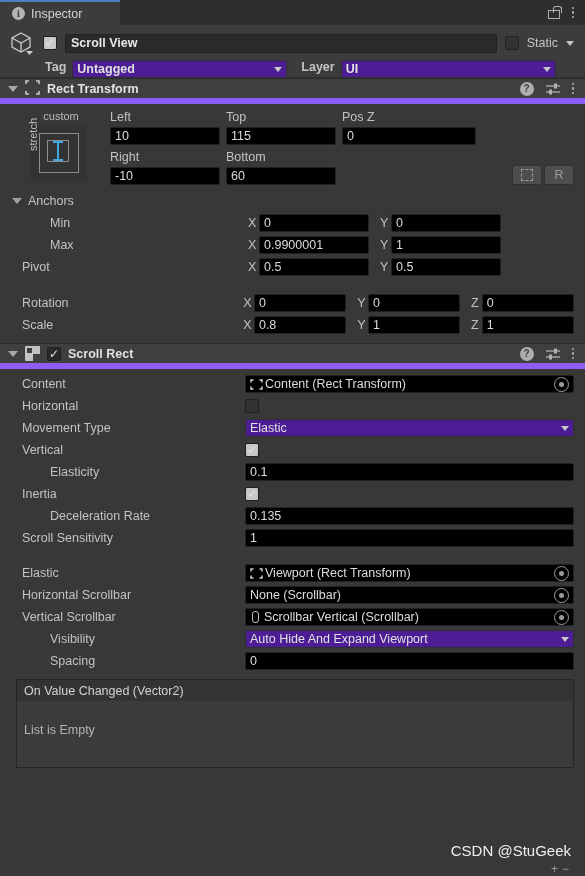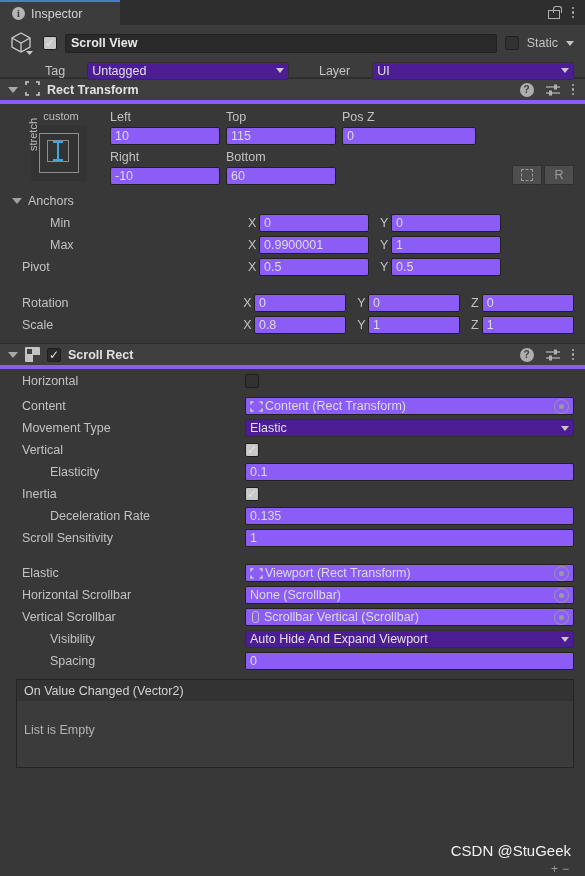--- a/index.html
+++ b/index.html
@@ -79,7 +79,7 @@
     width: 0; height: 0; border-left: 4px solid transparent;
     border-right: 4px solid transparent; border-top: 5px solid #c4c4c4;
   }
-  .obj-row2 { display: flex; align-items: center; gap: 16px; height: 21px; margin-top: 5px; padding-left: 36px; }
+  .obj-row2 { display: flex; align-items: flex-start; gap: 0px; height: 21px; margin-top: 5px; padding-left: 36px; font-weight: bold; }
   .mini-lbl { color: #c4c4c4; font-size: 12.5px; padding-right: 6px; white-space: nowrap;}
   .dropdown {
     height: 18px; background: #4c1d95; border: 1px solid #303030; border-radius: 2px;

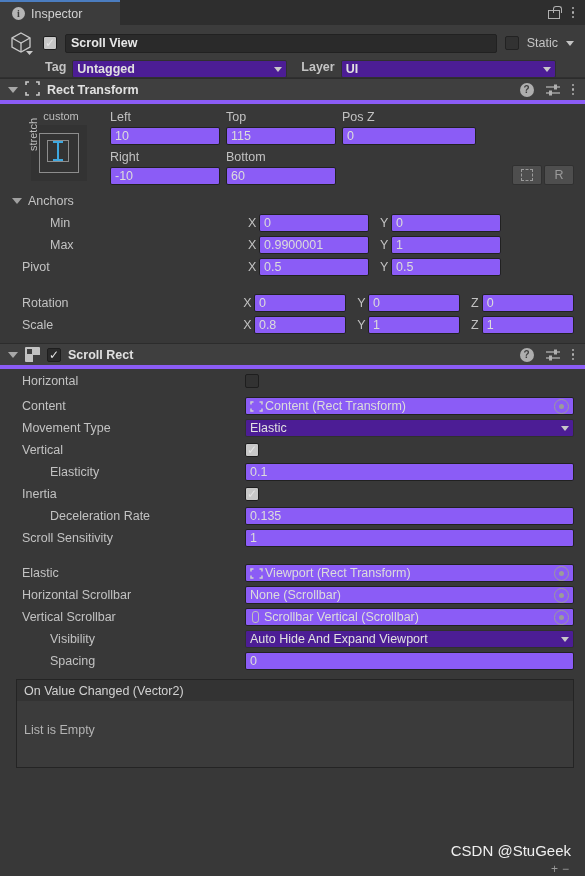--- a/index.html
+++ b/index.html
@@ -95,7 +95,7 @@
   
   .comp-header {
     height: 26px; background: #3f3f3f;
-    border-top: 1px solid #2c2c2c; border-bottom: 4px solid #8b5cf6;
+    border-top: 1px solid #2c2c2c; border-bottom: 6px solid #8b5cf6;
     display: flex; align-items: center; padding: 0 11px 0 8px; gap: 7px;
   }
   .foldout {

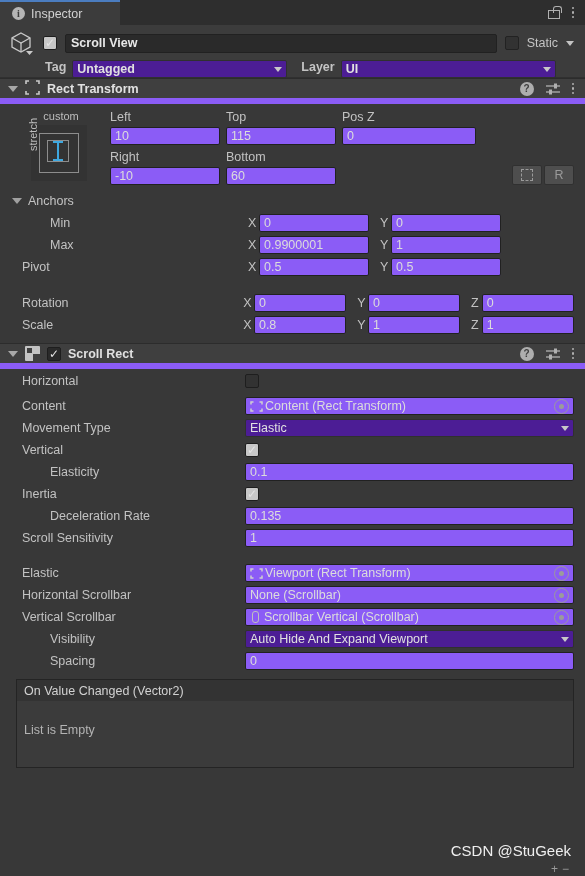--- a/index.html
+++ b/index.html
@@ -117,7 +117,7 @@
   .row { display: flex; align-items: center; height: 20px; margin: 2px 0; padding: 0 11px 0 0; }
   .lbl { color: #c2c2c2; font-size: 12.5px; white-space: nowrap; }
   .field {
-    background: #8b5cf6; border: 1px solid #212121; border-radius: 2px;
+    background: #000000; border: 1px solid #212121; border-radius: 2px;
     height: 18px; display: flex; align-items: center; padding: 0 4px;
     color: #dcdcdc; font-size: 12.5px; overflow: hidden; white-space: nowrap;
   }

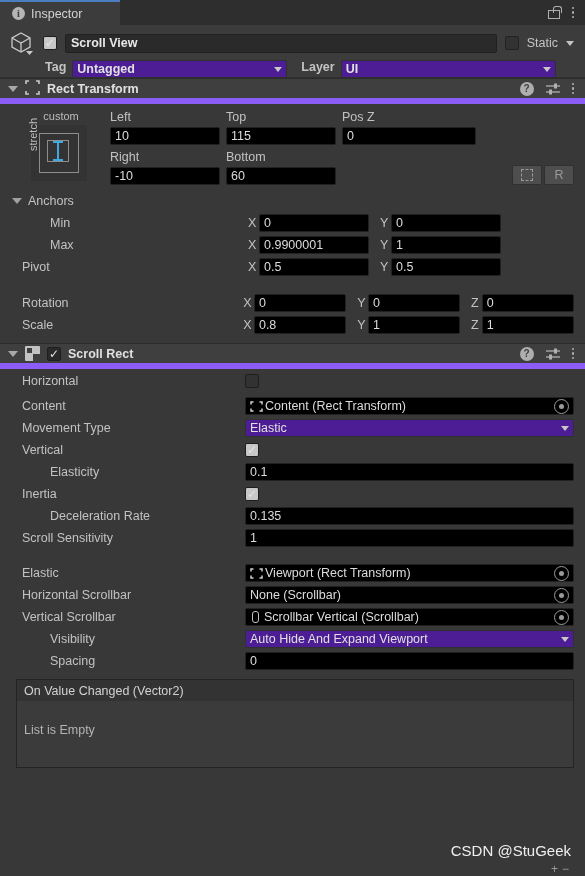--- a/index.html
+++ b/index.html
@@ -394,11 +394,6 @@
 
   <div class="section">
 
-    <div class="row">
-      <span class="lbl sub-lbl" style="width:245px">Horizontal</span>
-      <span class="chk empty"></span>
-    </div>
-
     <div class="row" style="margin-top:5px">
       <span class="lbl sub-lbl" style="width:245px">Content</span>
       <span class="field" style="flex:1 1 auto">
@@ -415,6 +410,11 @@
     </div>
 
     <div class="row">
+      <span class="lbl sub-lbl" style="width:245px">Horizontal</span>
+      <span class="chk empty"></span>
+    </div>
+
+    <div class="row">
       <span class="lbl sub-lbl" style="width:245px">Movement Type</span>
       <span class="dropdown" style="flex:1 1 auto">
         <span>Elastic</span>

